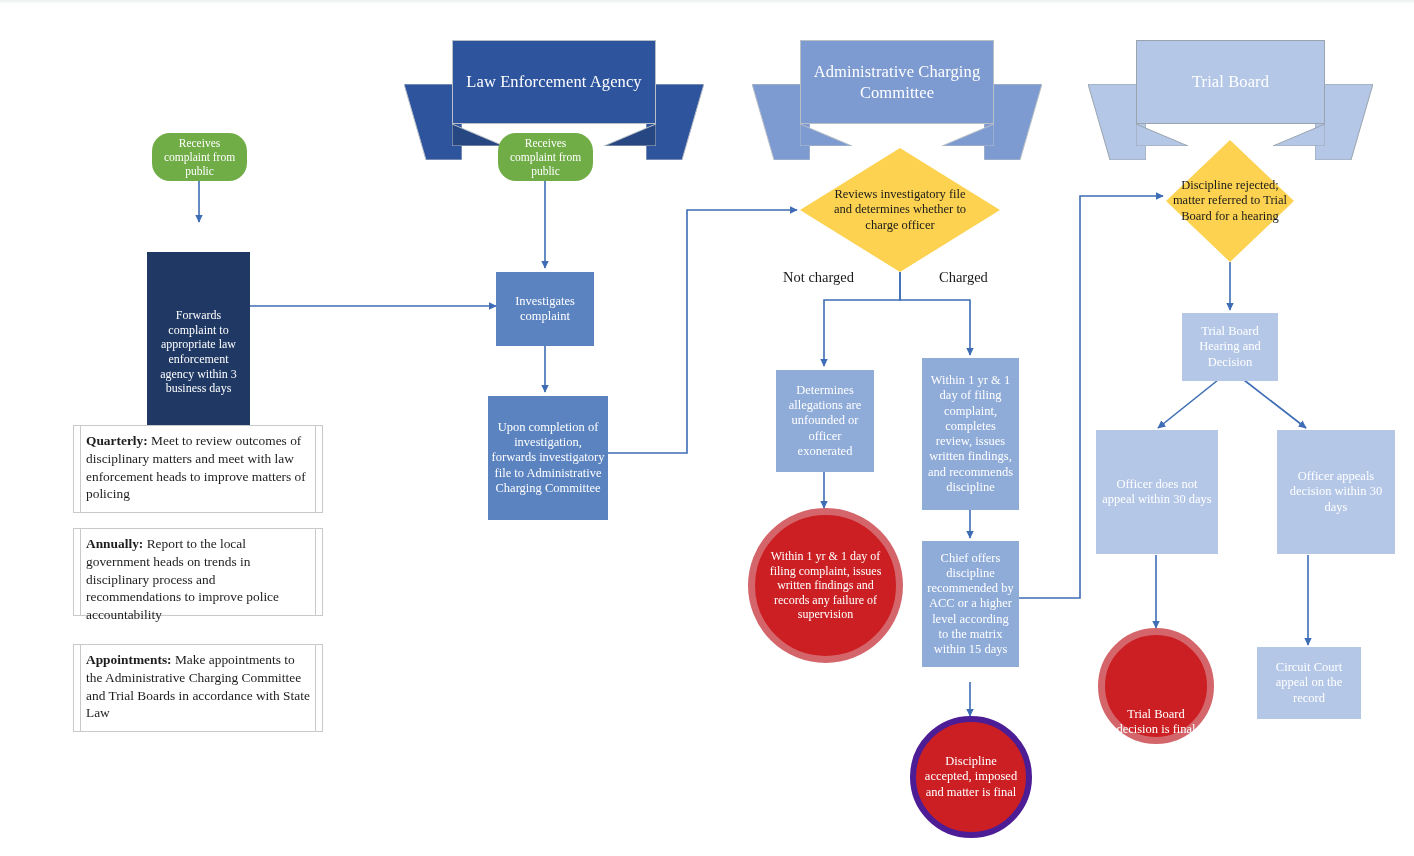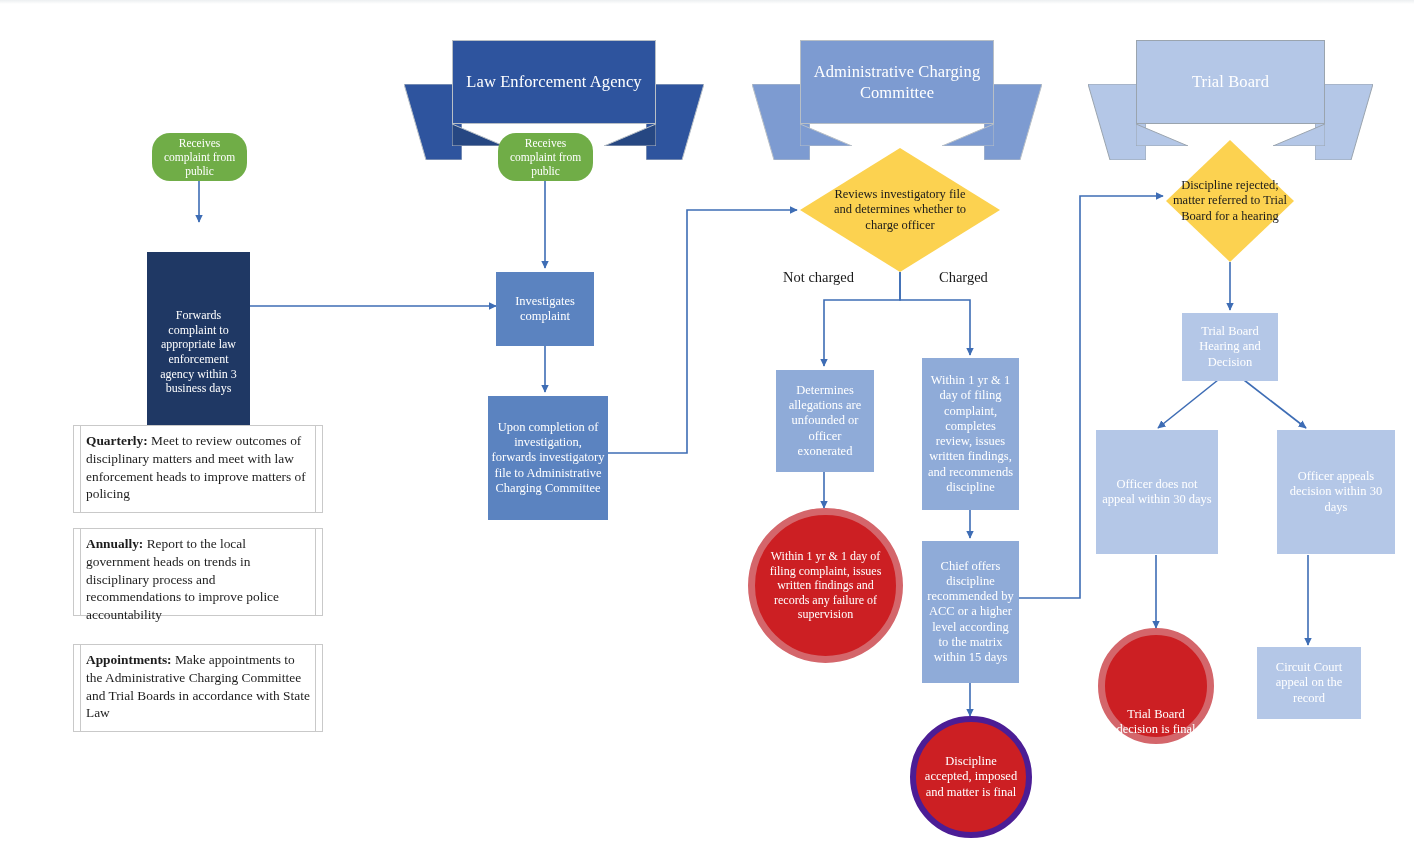--- a/index.html
+++ b/index.html
@@ -271,7 +271,7 @@
     <span>Within 1 yr &amp; 1 day of filing complaint, completes review, issues written findings, and recommends discipline</span>
   </div>
 
-  <div class="node rect" style="left:922px; top:541px; width:97px; height:142px; background:#8FABD8; font-size:12.5px; padding:16px 4px;">
+  <div class="node rect" style="left:922px; top:541px; width:97px; height:126px; background:#8FABD8; font-size:12.5px; padding:16px 4px;">
     <span>Chief offers discipline recommended by ACC or a higher level according to the matrix within 15 days</span>
   </div>
 

